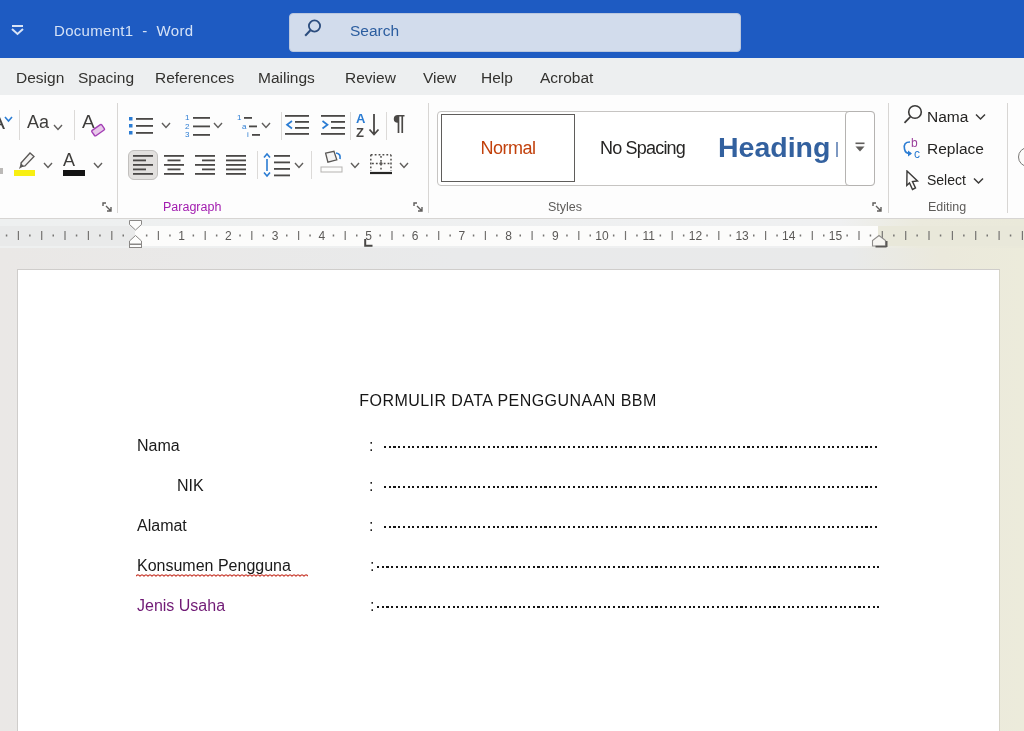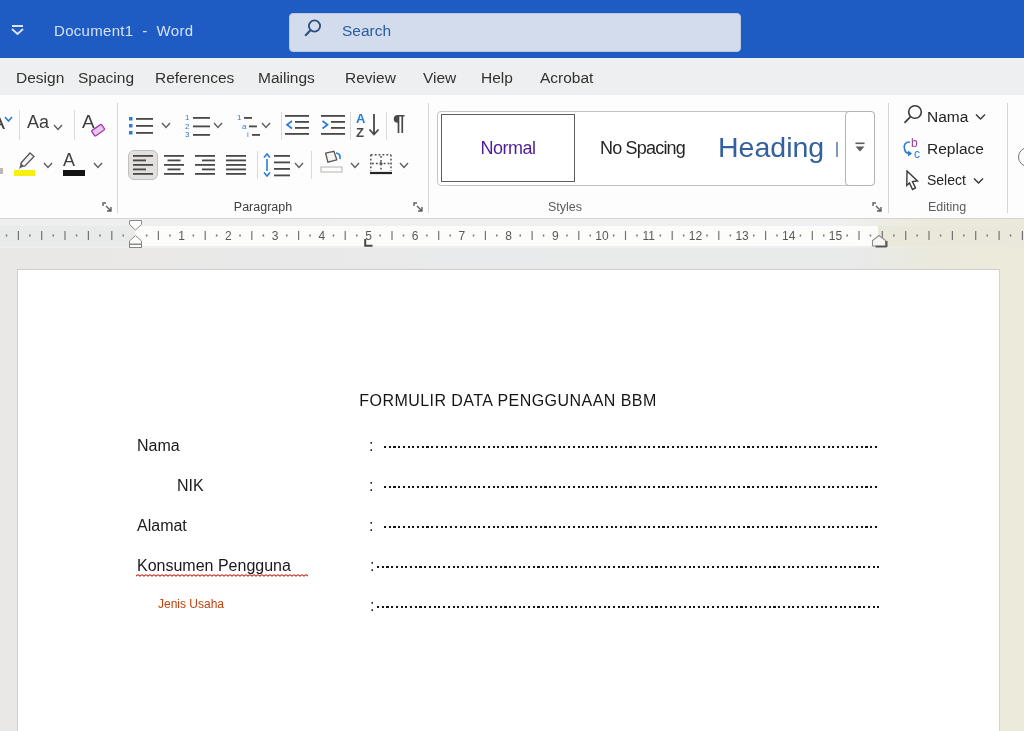--- a/index.html
+++ b/index.html
@@ -19,7 +19,7 @@
   <circle cx="10.5" cy="10" r="5.6" fill="none" stroke="#2c4d7e" stroke-width="1.8"></circle>
   <line x1="6.4" y1="14.2" x2="1.2" y2="19.8" stroke="#2c4d7e" stroke-width="2"></line>
 </svg>
-<div class="abs" style="left:342px;top:22px;color:#2b5d9f;font-size:15.5px;">Search</div>
+<div class="abs" style="left:350px;top:22px;color:#2b5d9f;font-size:15.5px;">Search</div>
 
 <div class="abs" style="left:0;top:58px;width:1024px;height:37px;background:#edeff0;"></div>
 <div class="abs" style="left:0;top:58px;width:1024px;height:37px;font-size:15.5px;color:#33322f;">

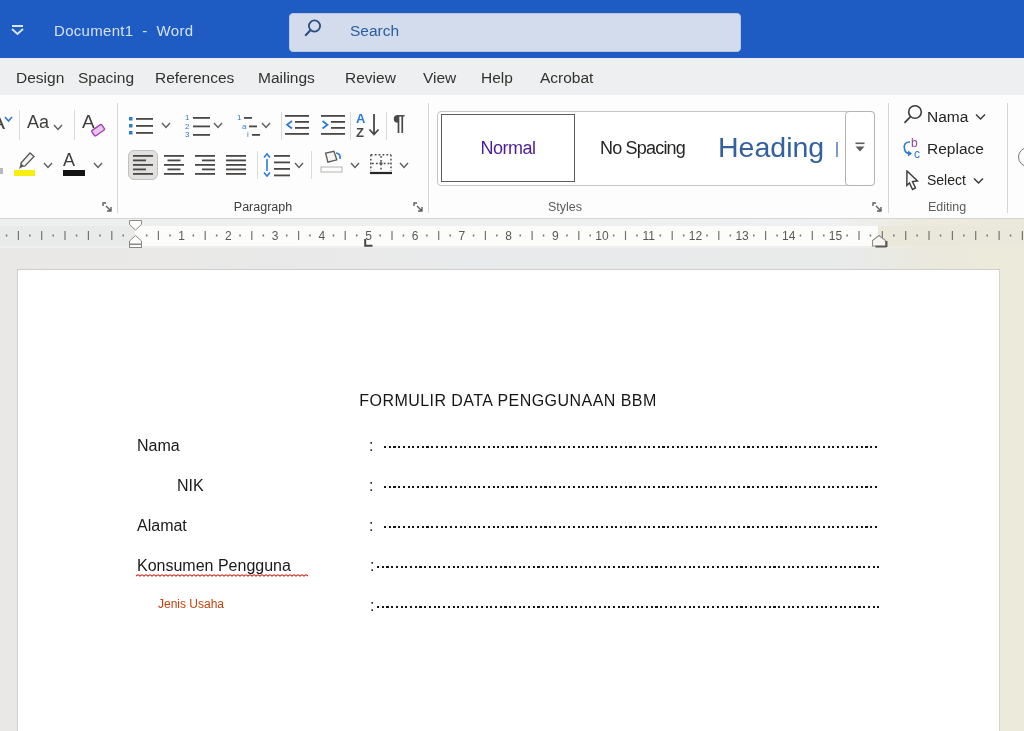--- a/index.html
+++ b/index.html
@@ -220,7 +220,7 @@
   <path d="M1.5 4.5 L10.5 4.5 L6 9.5 Z" fill="#605e5c"></path>
 </svg>
 <div class="abs" style="left:441px;top:114px;width:134px;height:68px;background:#fff;border:1.6px solid #5f5d5b;box-sizing:border-box;"></div>
-<div class="abs" style="left:441px;top:138px;width:134px;text-align:center;font-size:18px;letter-spacing:-0.5px;color:#4c1d95;">Normal</div>
+<div class="abs" style="left:441px;top:138px;width:134px;text-align:center;font-size:18px;letter-spacing:-0.5px;color:#c2410c;">Normal</div>
 <div class="abs" style="left:576px;top:138px;width:133px;text-align:center;font-size:18px;letter-spacing:-0.8px;color:#262524;">No&nbsp;Spacing</div>
 <div class="abs" style="left:705px;top:130px;width:131px;height:40px;overflow:hidden;">
   <span style="position:absolute;left:13px;top:1px;font-size:28.5px;color:#33619f;white-space:nowrap;">Heading</span>

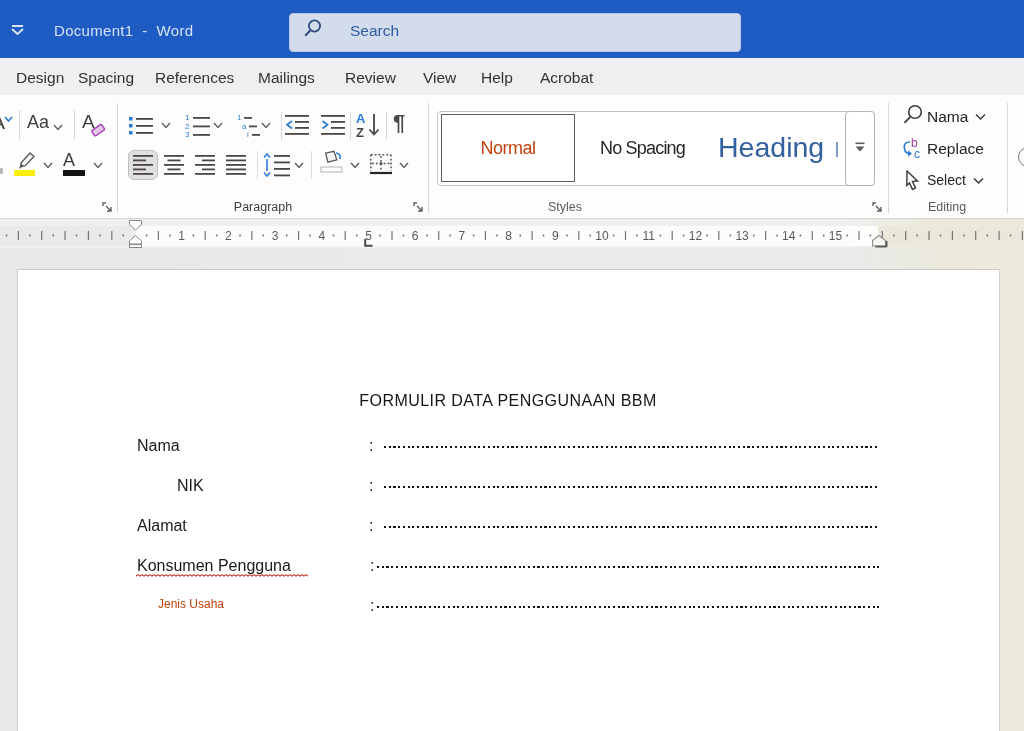--- a/index.html
+++ b/index.html
@@ -223,7 +223,7 @@
 <div class="abs" style="left:441px;top:138px;width:134px;text-align:center;font-size:18px;letter-spacing:-0.5px;color:#c2410c;">Normal</div>
 <div class="abs" style="left:576px;top:138px;width:133px;text-align:center;font-size:18px;letter-spacing:-0.8px;color:#262524;">No&nbsp;Spacing</div>
 <div class="abs" style="left:705px;top:130px;width:131px;height:40px;overflow:hidden;">
-  <span style="position:absolute;left:13px;top:1px;font-size:28.5px;color:#33619f;white-space:nowrap;">Heading</span>
+  <span style="position:absolute;left:13px;top:1px;font-size:28.5px;color:#33619f;white-space:nowrap;font-weight:bold;">Heading</span>
 </div>
 <div class="abs" style="left:836px;top:142px;width:1.8px;height:15px;background:#7e99c2;"></div>
 <svg class="abs" style="left:872px;top:202px;" width="12" height="12" viewBox="0 0 12 12">

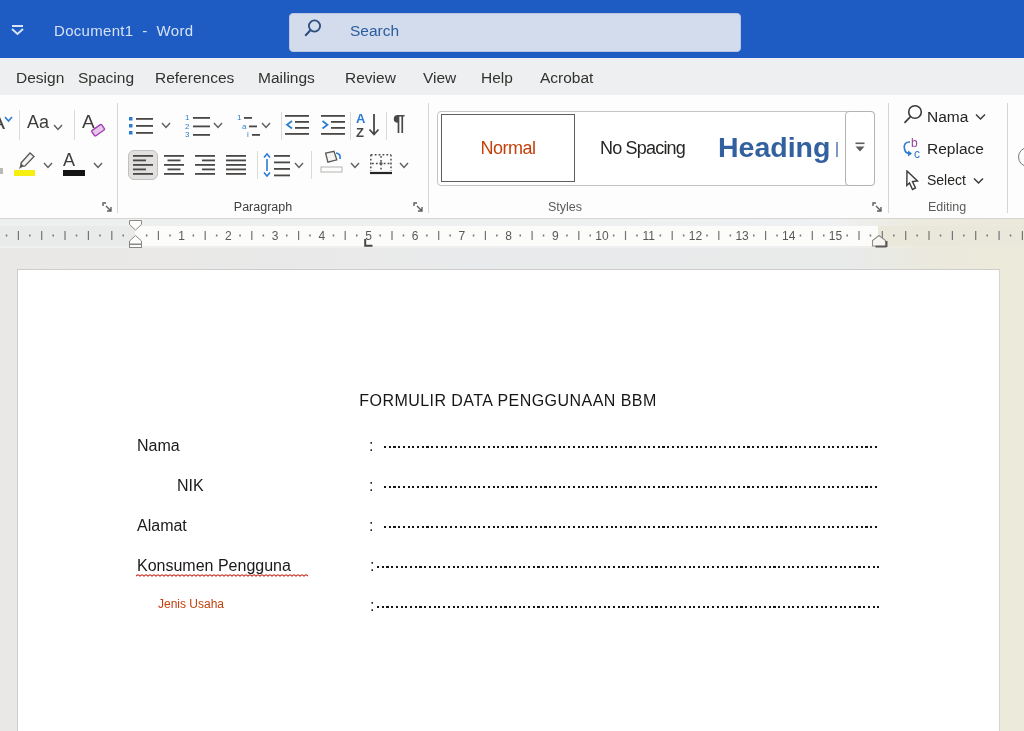--- a/index.html
+++ b/index.html
@@ -211,7 +211,7 @@
   <path d="M1 4 L1 1 L4 1" stroke="#605e5c" stroke-width="1.4" fill="none"></path>
   <path d="M4 4 L9 9 M9 5 L9 9 L5 9" stroke="#605e5c" stroke-width="1.4" fill="none"></path>
 </svg>
-<div class="abs" style="left:163px;top:200px;width:200px;text-align:center;font-size:12.5px;color:#404040;">Paragraph</div>
+<div class="abs" style="left:163px;top:200px;width:200px;font-size:12.5px;color:#a21caf;">Paragraph</div>
 
 <div class="abs" style="left:437px;top:111px;width:438px;height:75px;background:#fff;border:1px solid #c6c4c2;border-radius:4px;box-sizing:border-box;"></div>
 <div class="abs" style="left:845px;top:111px;width:30px;height:75px;background:#fff;border:1px solid #b5b3b1;border-radius:4px;box-sizing:border-box;"></div>

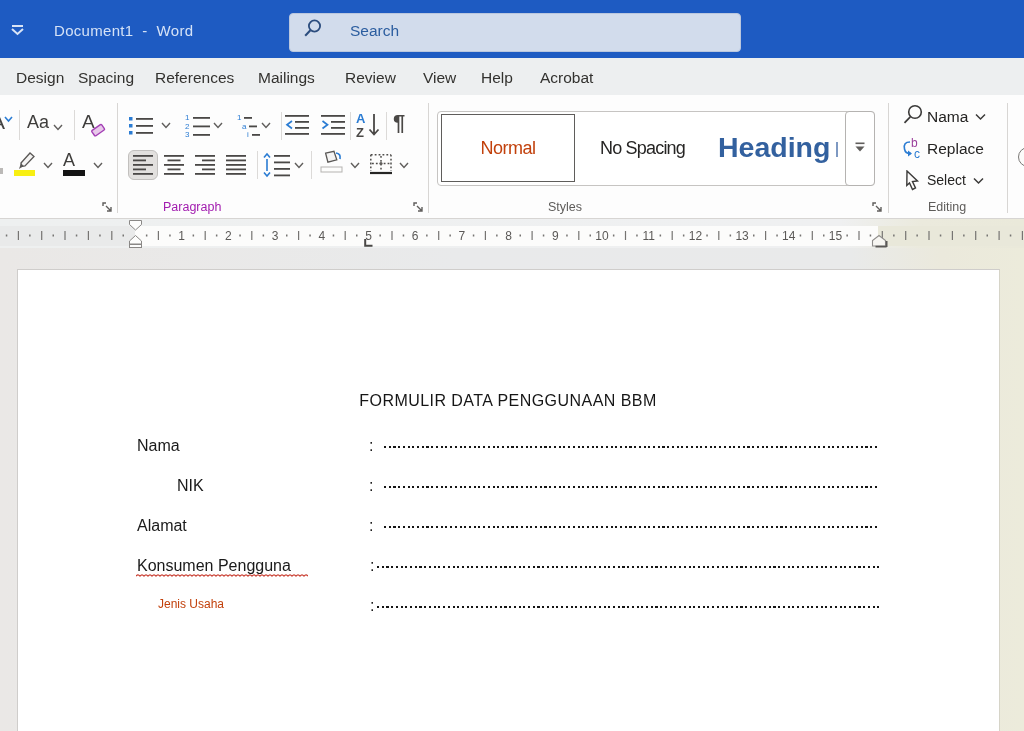--- a/index.html
+++ b/index.html
@@ -377,7 +377,7 @@
 <div class="abs" style="left:137px;top:477px;font-size:16px;color:#1a1a1a;margin-left:40px;">NIK</div>
 <div class="abs" style="left:137px;top:517px;font-size:16px;color:#1a1a1a;">Alamat</div>
 <div class="abs" style="left:137px;top:557px;font-size:16px;color:#1a1a1a;">Konsumen Pengguna</div>
-<div class="abs" style="left:137px;top:597px;font-size:12px;color:#c2410c;margin-left:21px;">Jenis Usaha</div>
+<div class="abs" style="left:137px;top:597px;font-size:16px;color:#701a75;">Jenis Usaha</div>
 
 <div class="abs" style="left:369px;top:437px;font-size:16px;color:#1a1a1a;">:</div>
 <div class="abs" style="left:369px;top:477px;font-size:16px;color:#1a1a1a;">:</div>

